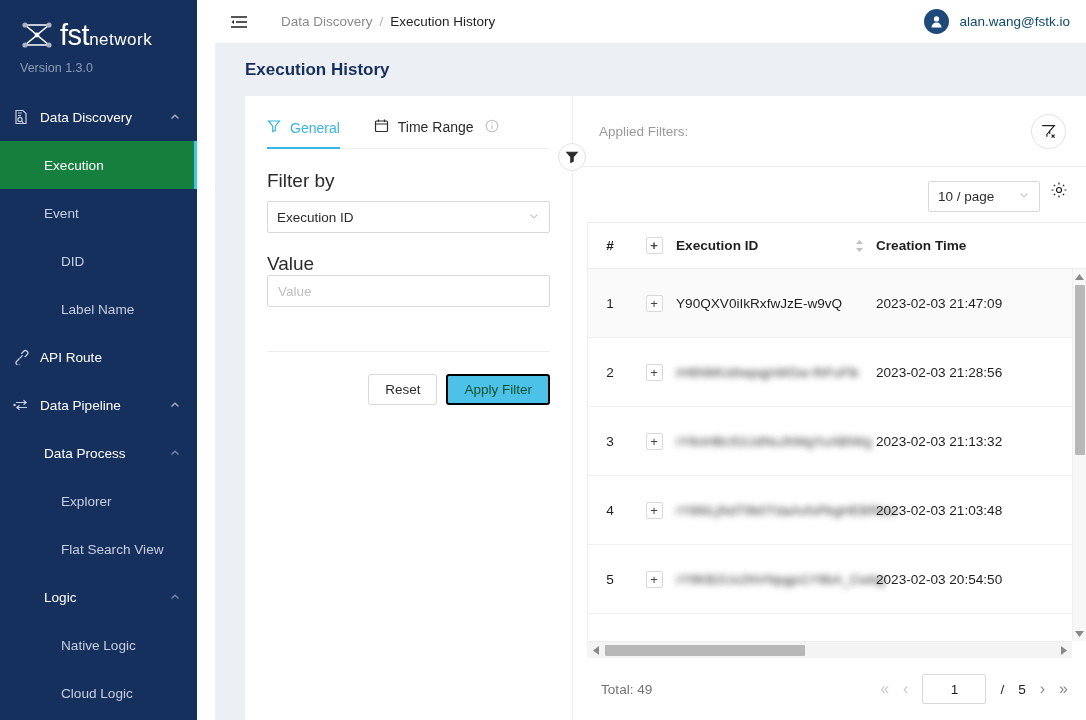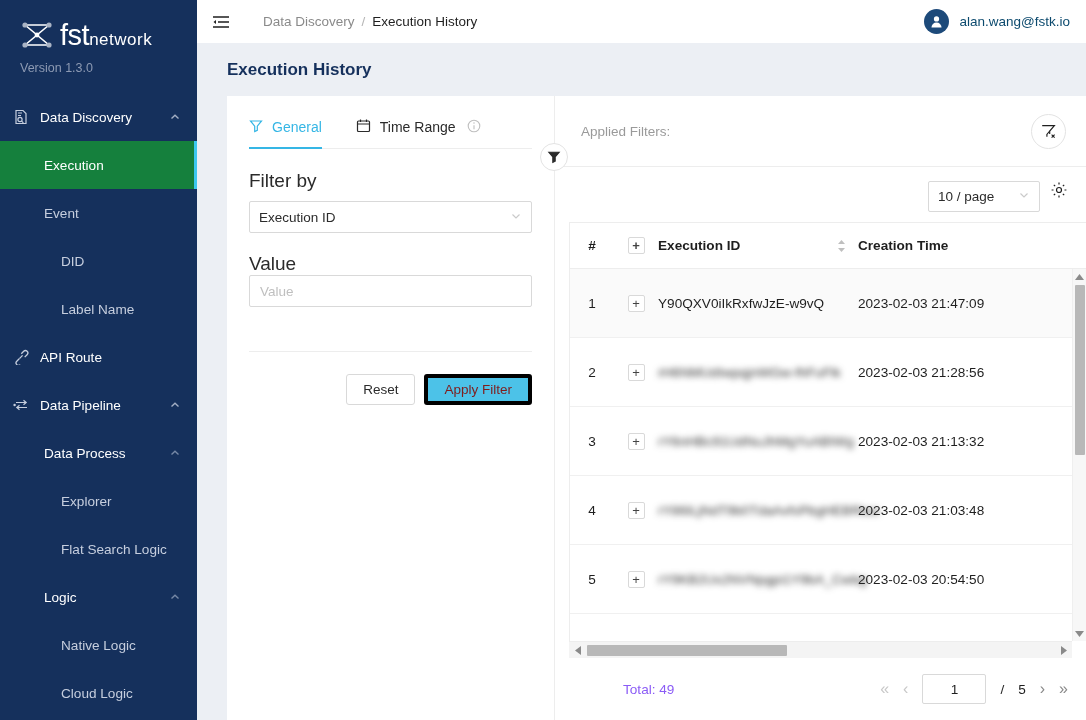--- a/index.html
+++ b/index.html
@@ -9,7 +9,7 @@
     overflow: hidden;
     background: #ffffff;
   }
-  .app { position: relative; width: 1086px; height: 720px; display: flex; }
+  .app { position: relative; width: 1086px; height: 720px; display: flex; gap: 18px; }
 
   
   .sidebar {

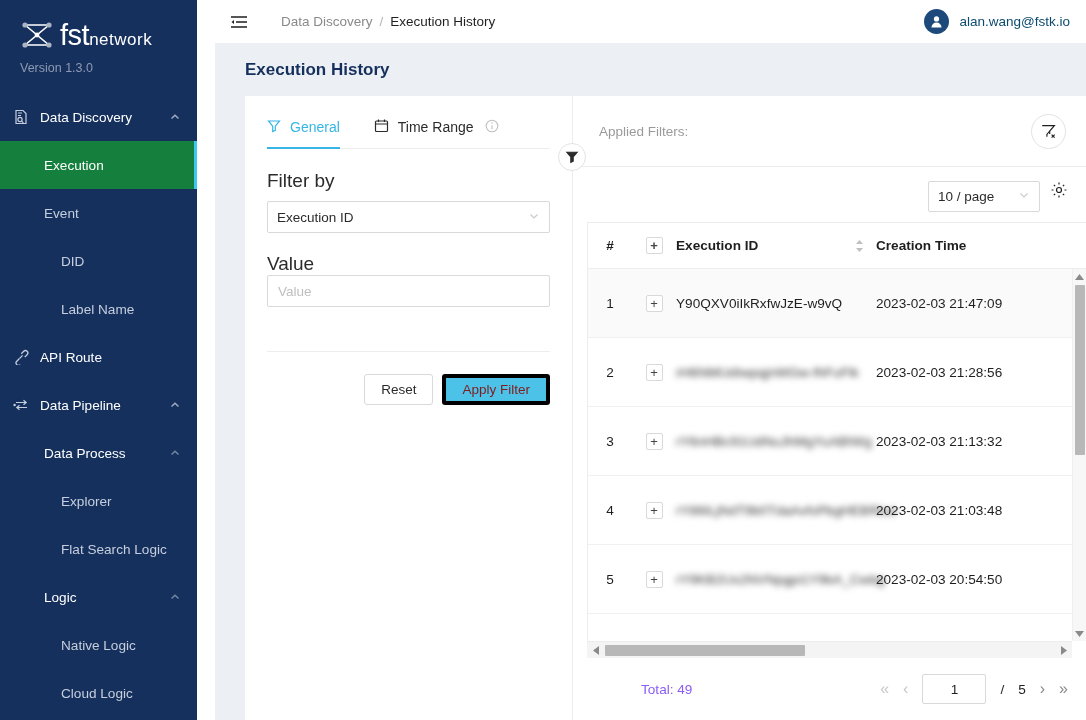--- a/index.html
+++ b/index.html
@@ -94,7 +94,7 @@
     padding: 22px 22px 0 22px;
     position: relative;
   }
-  .tabs { display: flex; align-items: center; gap: 34px; position: relative; }
+  .tabs { display: flex; align-items: flex-end; gap: 34px; position: relative; }
   .tab {
     display: flex; align-items: center; gap: 9px;
     font-size: 14px; color: #2b2b2b;

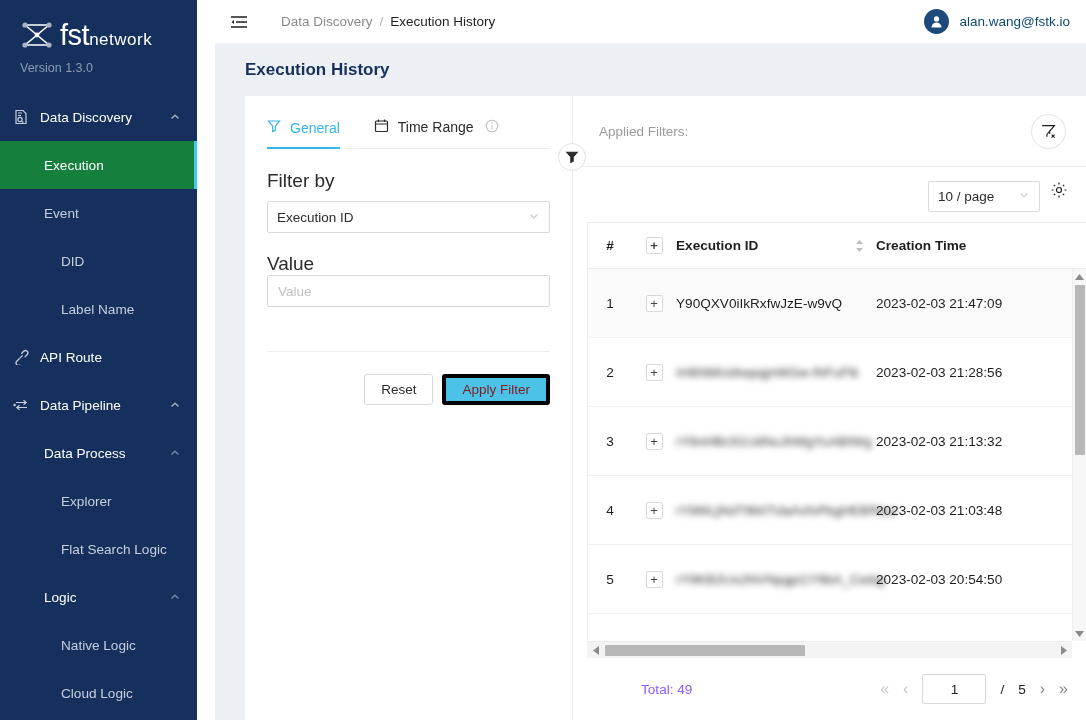--- a/index.html
+++ b/index.html
@@ -136,7 +136,7 @@
     font-family: "Liberation Sans", sans-serif;
   }
   .btn-default { background: #fff; border: 1px solid #d9d9d9; color: #2b2b2b; }
-  .btn-primary { background: #4cc2e8; border: 4px solid #000000; color: #7f1d1d; padding-left: 16px; }
+  .btn-primary { background: #4cc2e8; border: 2px solid #000000; color: #14532d; padding-left: 16px; }
 
   .divider-btn {
     position: absolute; right: -14px; top: 47px;

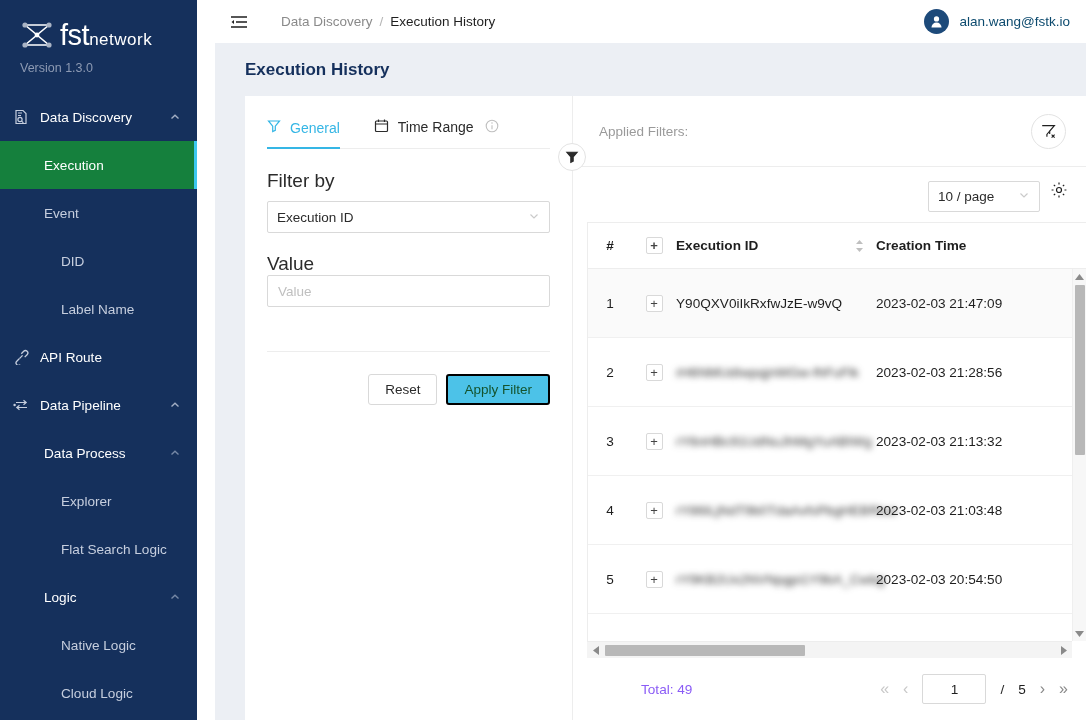--- a/index.html
+++ b/index.html
@@ -331,7 +331,7 @@
       </div>
 
       <div class="nav-item lvl2">
-        <span>Flat Search Logic</span>
+        <span>Flat Search View</span>
       </div>
 
       <div class="nav-item lvl1b">

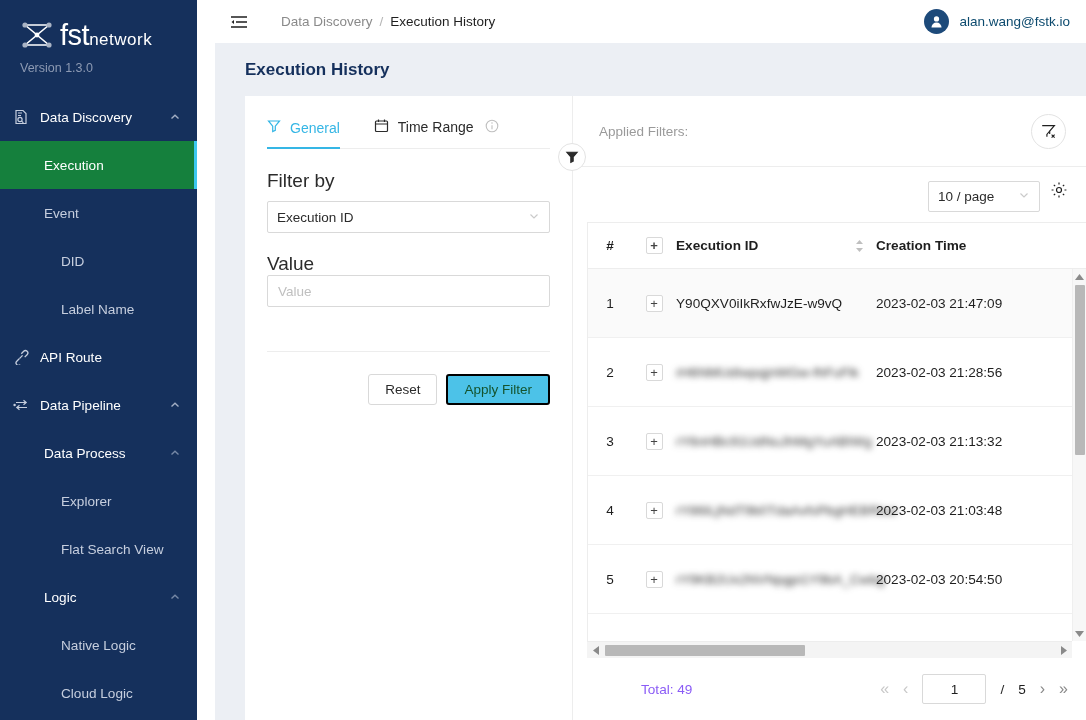--- a/index.html
+++ b/index.html
@@ -214,7 +214,7 @@
     height: 62px; flex:0 0 62px; display:flex; align-items:center;
     padding: 0 18px 0 28px;
   }
-  .total { font-size: 13.6px; color:#8b5cf6;margin-left:40px; }
+  .total { font-size: 13.6px; color:#737373; }
   .pager { margin-left:auto; display:flex; align-items:center; gap:14px; }
   .pg-btn { font-size: 16px; color:#8a8a8a; cursor:pointer; line-height:1; user-select:none;}
   .pg-btn.dis { color:#c8c8c8; }

